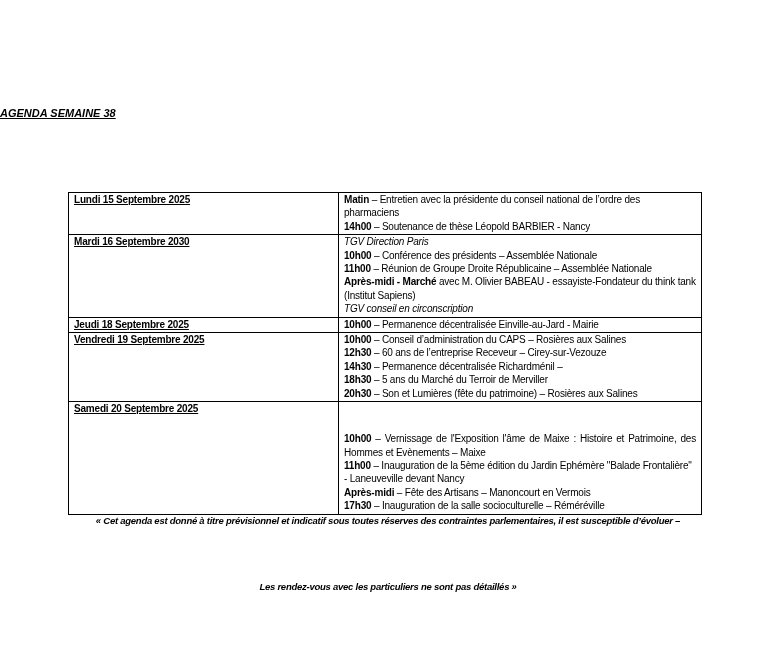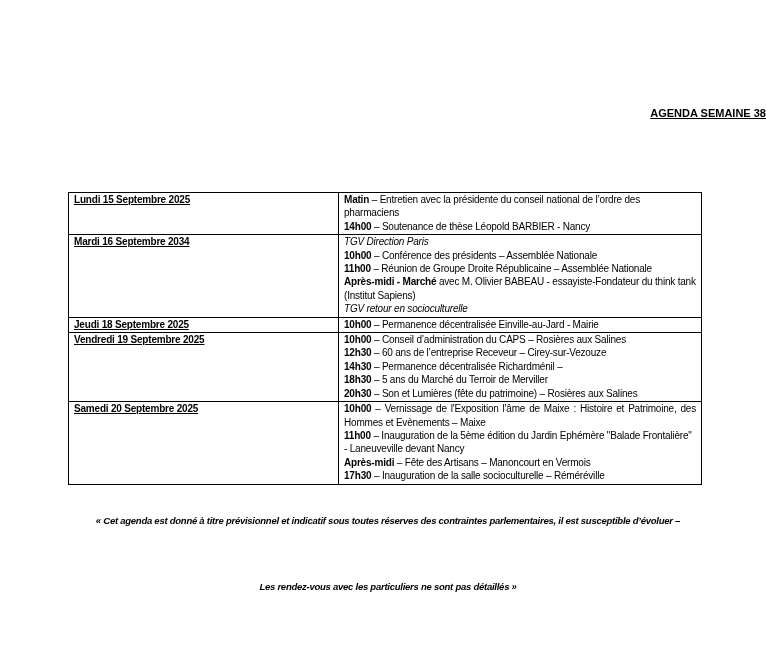--- a/index.html
+++ b/index.html
@@ -16,9 +16,10 @@
   .doc-title {
     position: absolute;
     top: 107px; left: 0; width: 100%;
-    text-align: right;
+    text-align: left;
     font-size: 11px;
     font-weight: bold;
+    font-style: italic;
     text-decoration: underline;
   }
 

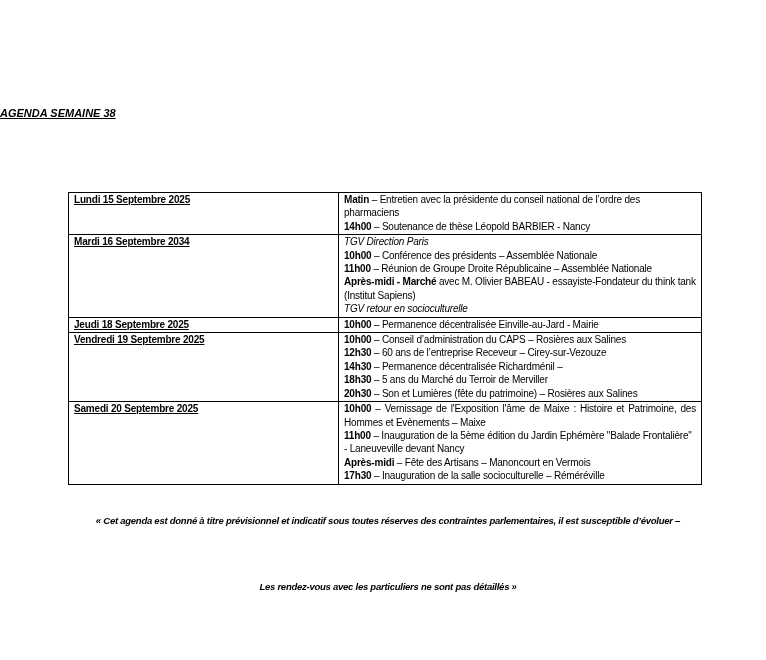--- a/index.html
+++ b/index.html
@@ -73,7 +73,7 @@
           </td>
         </tr>
         <tr>
-          <td class="date-cell"><span class="date-label">Mardi 16 Septembre 2034</span></td>
+          <td class="date-cell"><span class="date-label">Mardi 16 Septembre 2030</span></td>
           <td class="events-cell">
             <p class="event-line tgv">TGV Direction Paris</p>
             <p class="event-line"><b>10h00</b> – Conférence des présidents – Assemblée Nationale</p>

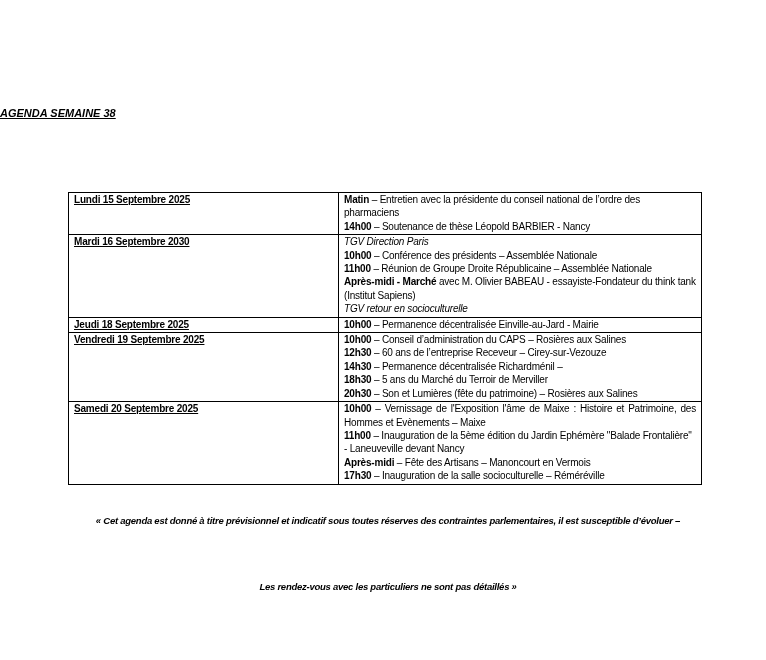--- a/index.html
+++ b/index.html
@@ -79,7 +79,7 @@
             <p class="event-line"><b>10h00</b> – Conférence des présidents – Assemblée Nationale</p>
             <p class="event-line"><b>11h00</b> – Réunion de Groupe Droite Républicaine – Assemblée Nationale</p>
             <p class="event-line"><b>Après-midi - Marché</b> avec M. Olivier BABEAU - essayiste-Fondateur du think tank (Institut Sapiens)</p>
-            <p class="event-line tgv">TGV retour en socioculturelle</p>
+            <p class="event-line tgv">TGV conseil en circonscription</p>
           </td>
         </tr>
         <tr>

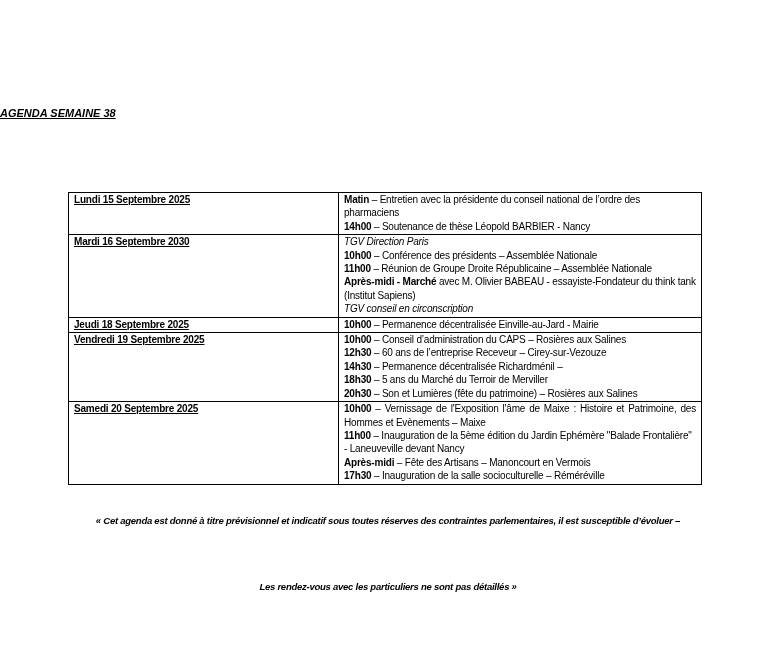--- a/index.html
+++ b/index.html
@@ -42,7 +42,7 @@
   .date-label { font-weight: bold; text-decoration: underline; white-space: nowrap; }
   .event-line b { font-weight: bold; text-align: right; }
   .event-line.tgv { font-weight: normal; font-style: italic; }
-  .event-line.justify { text-align: justify; }
+  .event-line.justify { text-align: justify; margin-top: 30px; }
 
   .footnote {
     position: absolute;

